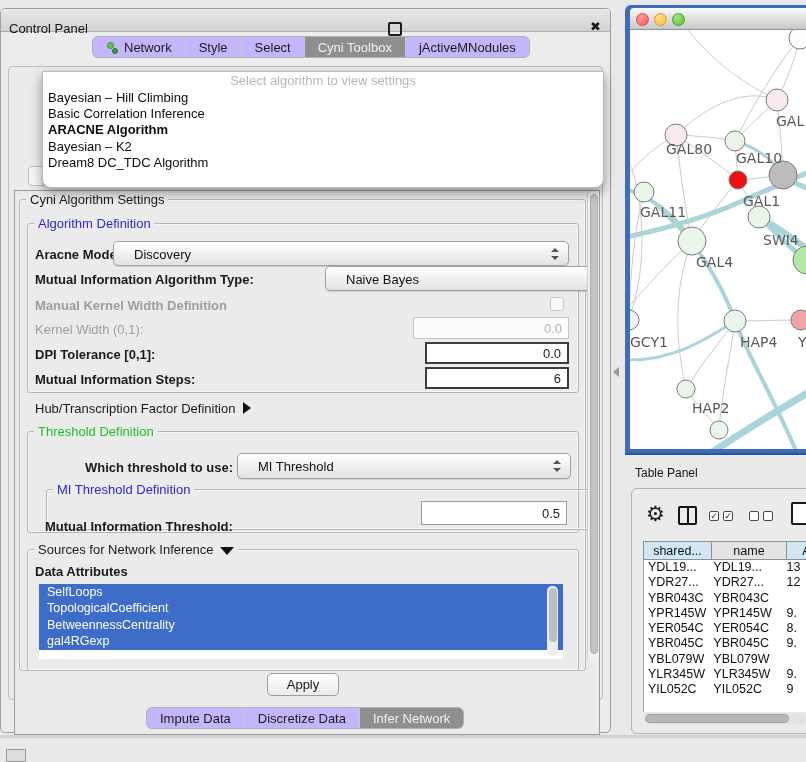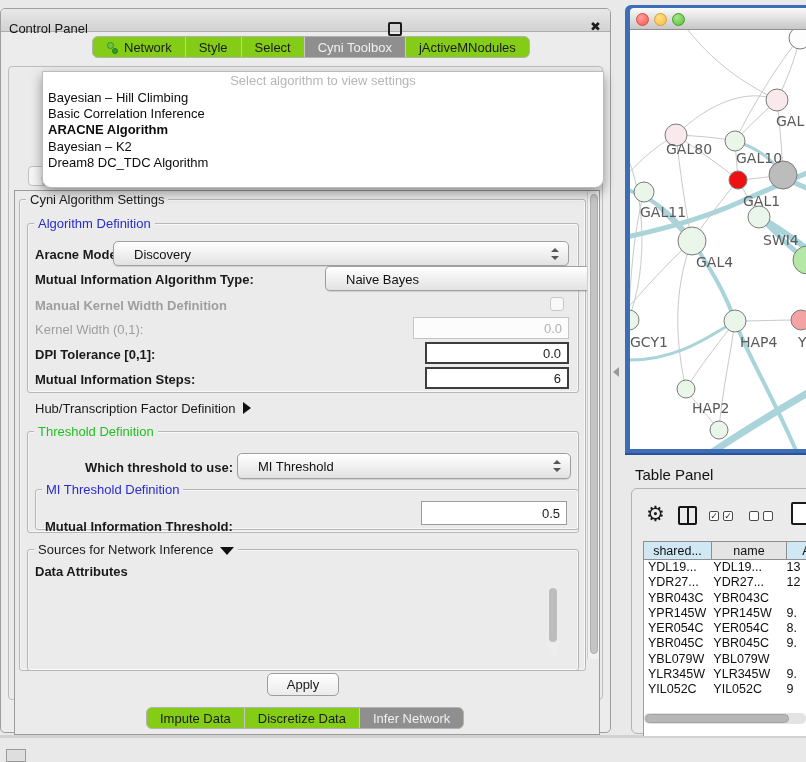--- a/index.html
+++ b/index.html
@@ -17,7 +17,7 @@
   #close-icon{left:589px;top:10px;font-size:13px;font-weight:bold;color:#1c1c1c;}
 
   
-  .tabbar{display:flex;height:22px;background:#84cc16;border:1px solid #b2b2b2;border-radius:6px;
+  .tabbar{display:flex;height:22px;background:#c4b5fd;border:1px solid #b2b2b2;border-radius:6px;
           overflow:hidden;box-sizing:border-box;}
   .seg{display:flex;align-items:center;padding:0 13px;border-right:1px solid #c8c8c8;
        font-size:13px;color:#1b1b1b;white-space:nowrap;}

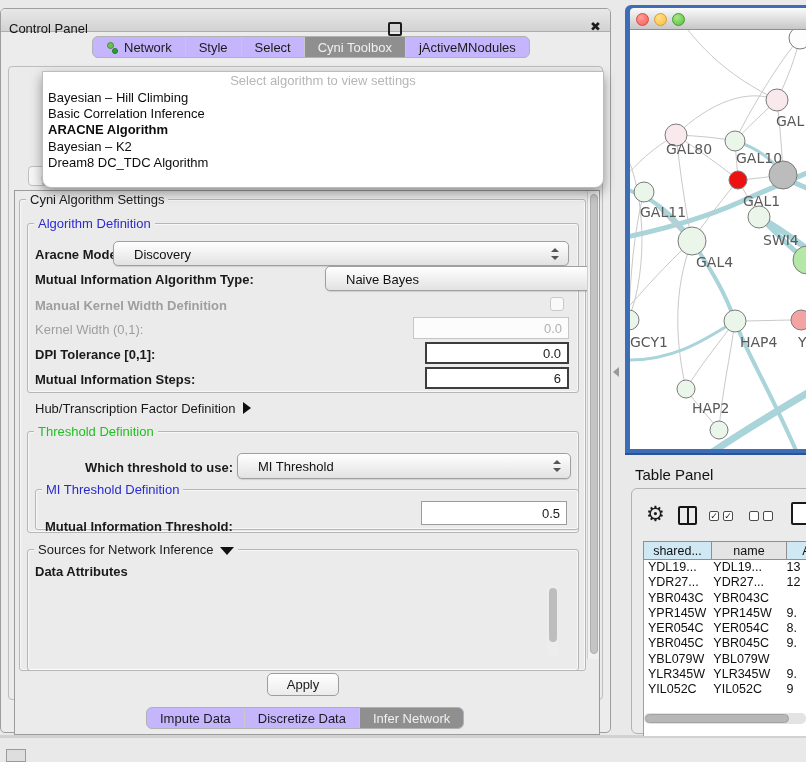--- a/index.html
+++ b/index.html
@@ -116,7 +116,7 @@
   #net-canvas{left:630px;top:30px;width:176px;height:419px;background:#ffffff;overflow:hidden;}
 
   
-  #tp-title{left:635px;top:466px;font-size:15px;color:#121212;}
+  #tp-title{left:635px;top:466px;font-size:12px;color:#121212;}
   #tp-container{left:631px;top:488px;width:182px;height:246px;border:1px solid #b3b3b3;border-radius:6px;
                 background:#ebebeb;box-sizing:border-box;}
   .gear{left:646px;top:503px;font-size:21px;color:#1b1b1b;line-height:1;}

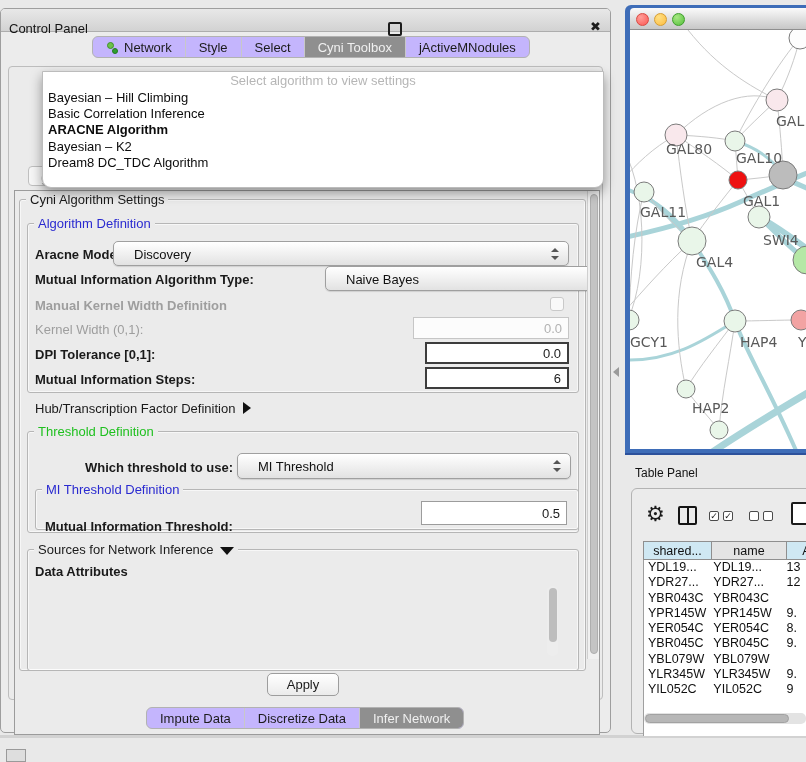--- a/index.html
+++ b/index.html
@@ -240,7 +240,7 @@
       <span class="cval">MI Threshold</span>
       <span class="spin"></span>
     </div>
-    <div class="group" style="position:absolute;left:20px;top:298px;width:542px;height:39px;">
+    <div class="group" style="position:absolute;left:31px;top:298px;width:542px;height:39px;">
       <span class="group-title t-blue">MI Threshold Definition</span>
     </div>
     <span class="lbl b" style="left:30px;top:328px;">Mutual Information Threshold:</span>

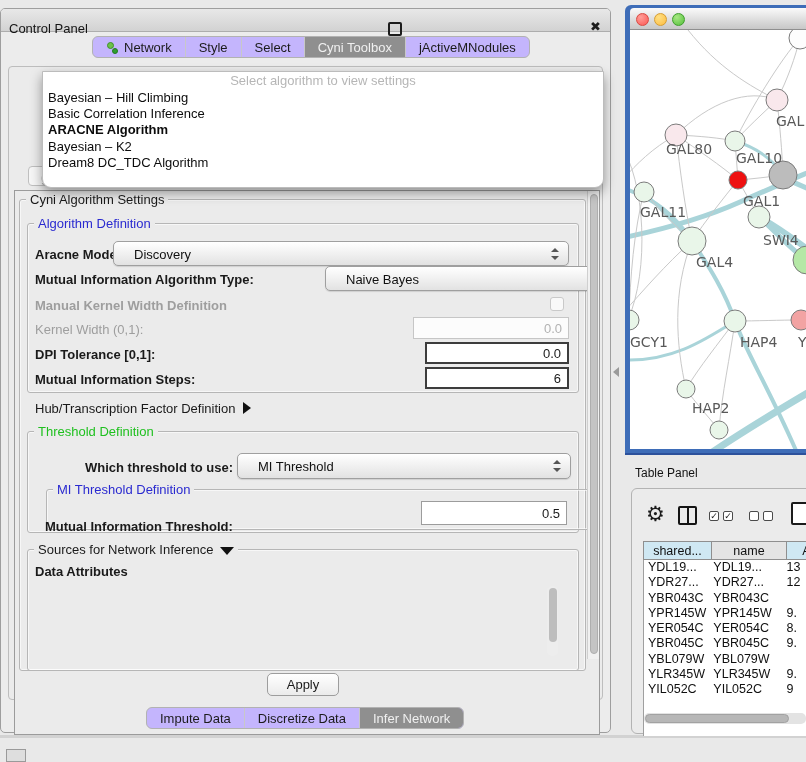--- a/index.html
+++ b/index.html
@@ -130,7 +130,7 @@
   .th{height:19px;line-height:19px;text-align:center;font-size:12.5px;color:#111;
       border:1px solid #8f8f8f;border-right:none;background:#e4e4e4;box-sizing:border-box;overflow:hidden;}
   .th.blue{background:#cfe8f3;}
-  #tbl-body{left:643px;top:560px;width:163px;height:176px;background:#ffffff;border-left:1px solid #9f9f9f;
+  #tbl-body{left:643px;top:560px;width:163px;height:152px;background:#ffffff;border-left:1px solid #9f9f9f;
             box-sizing:border-box;overflow:hidden;}
   .tr{display:flex;height:15.3px;line-height:15.3px;font-size:12.5px;color:#101010;white-space:nowrap;}
   .td1{width:67px;padding-left:4px;overflow:hidden;}

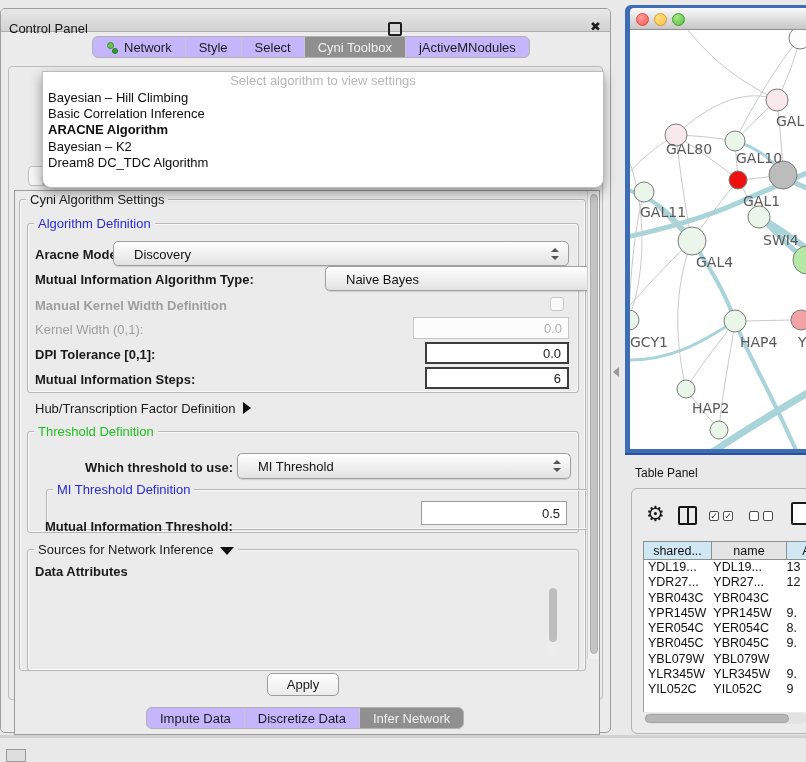--- a/index.html
+++ b/index.html
@@ -252,6 +252,12 @@
       <span class="group-title t-black"><span>Sources for Network Inference</span><span class="tri-down"></span></span>
     </div>
     <span class="lbl b" style="left:20px;top:373px;">Data Attributes</span>
+    <div class="abs" id="attr-list" style="left:24px;top:393px;">
+        <div class="attr-item">SelfLoops</div>
+        <div class="attr-item">TopologicalCoefficient</div>
+        <div class="attr-item">BetweennessCentrality</div>
+        <div class="attr-item">gal4RGexp</div>
+      </div>
     <div class="abs" id="attr-scroll" style="left:532px;top:395px;">
       <div class="abs" id="attr-thumb" style="left:1.5px;top:2px;"></div>
     </div>

